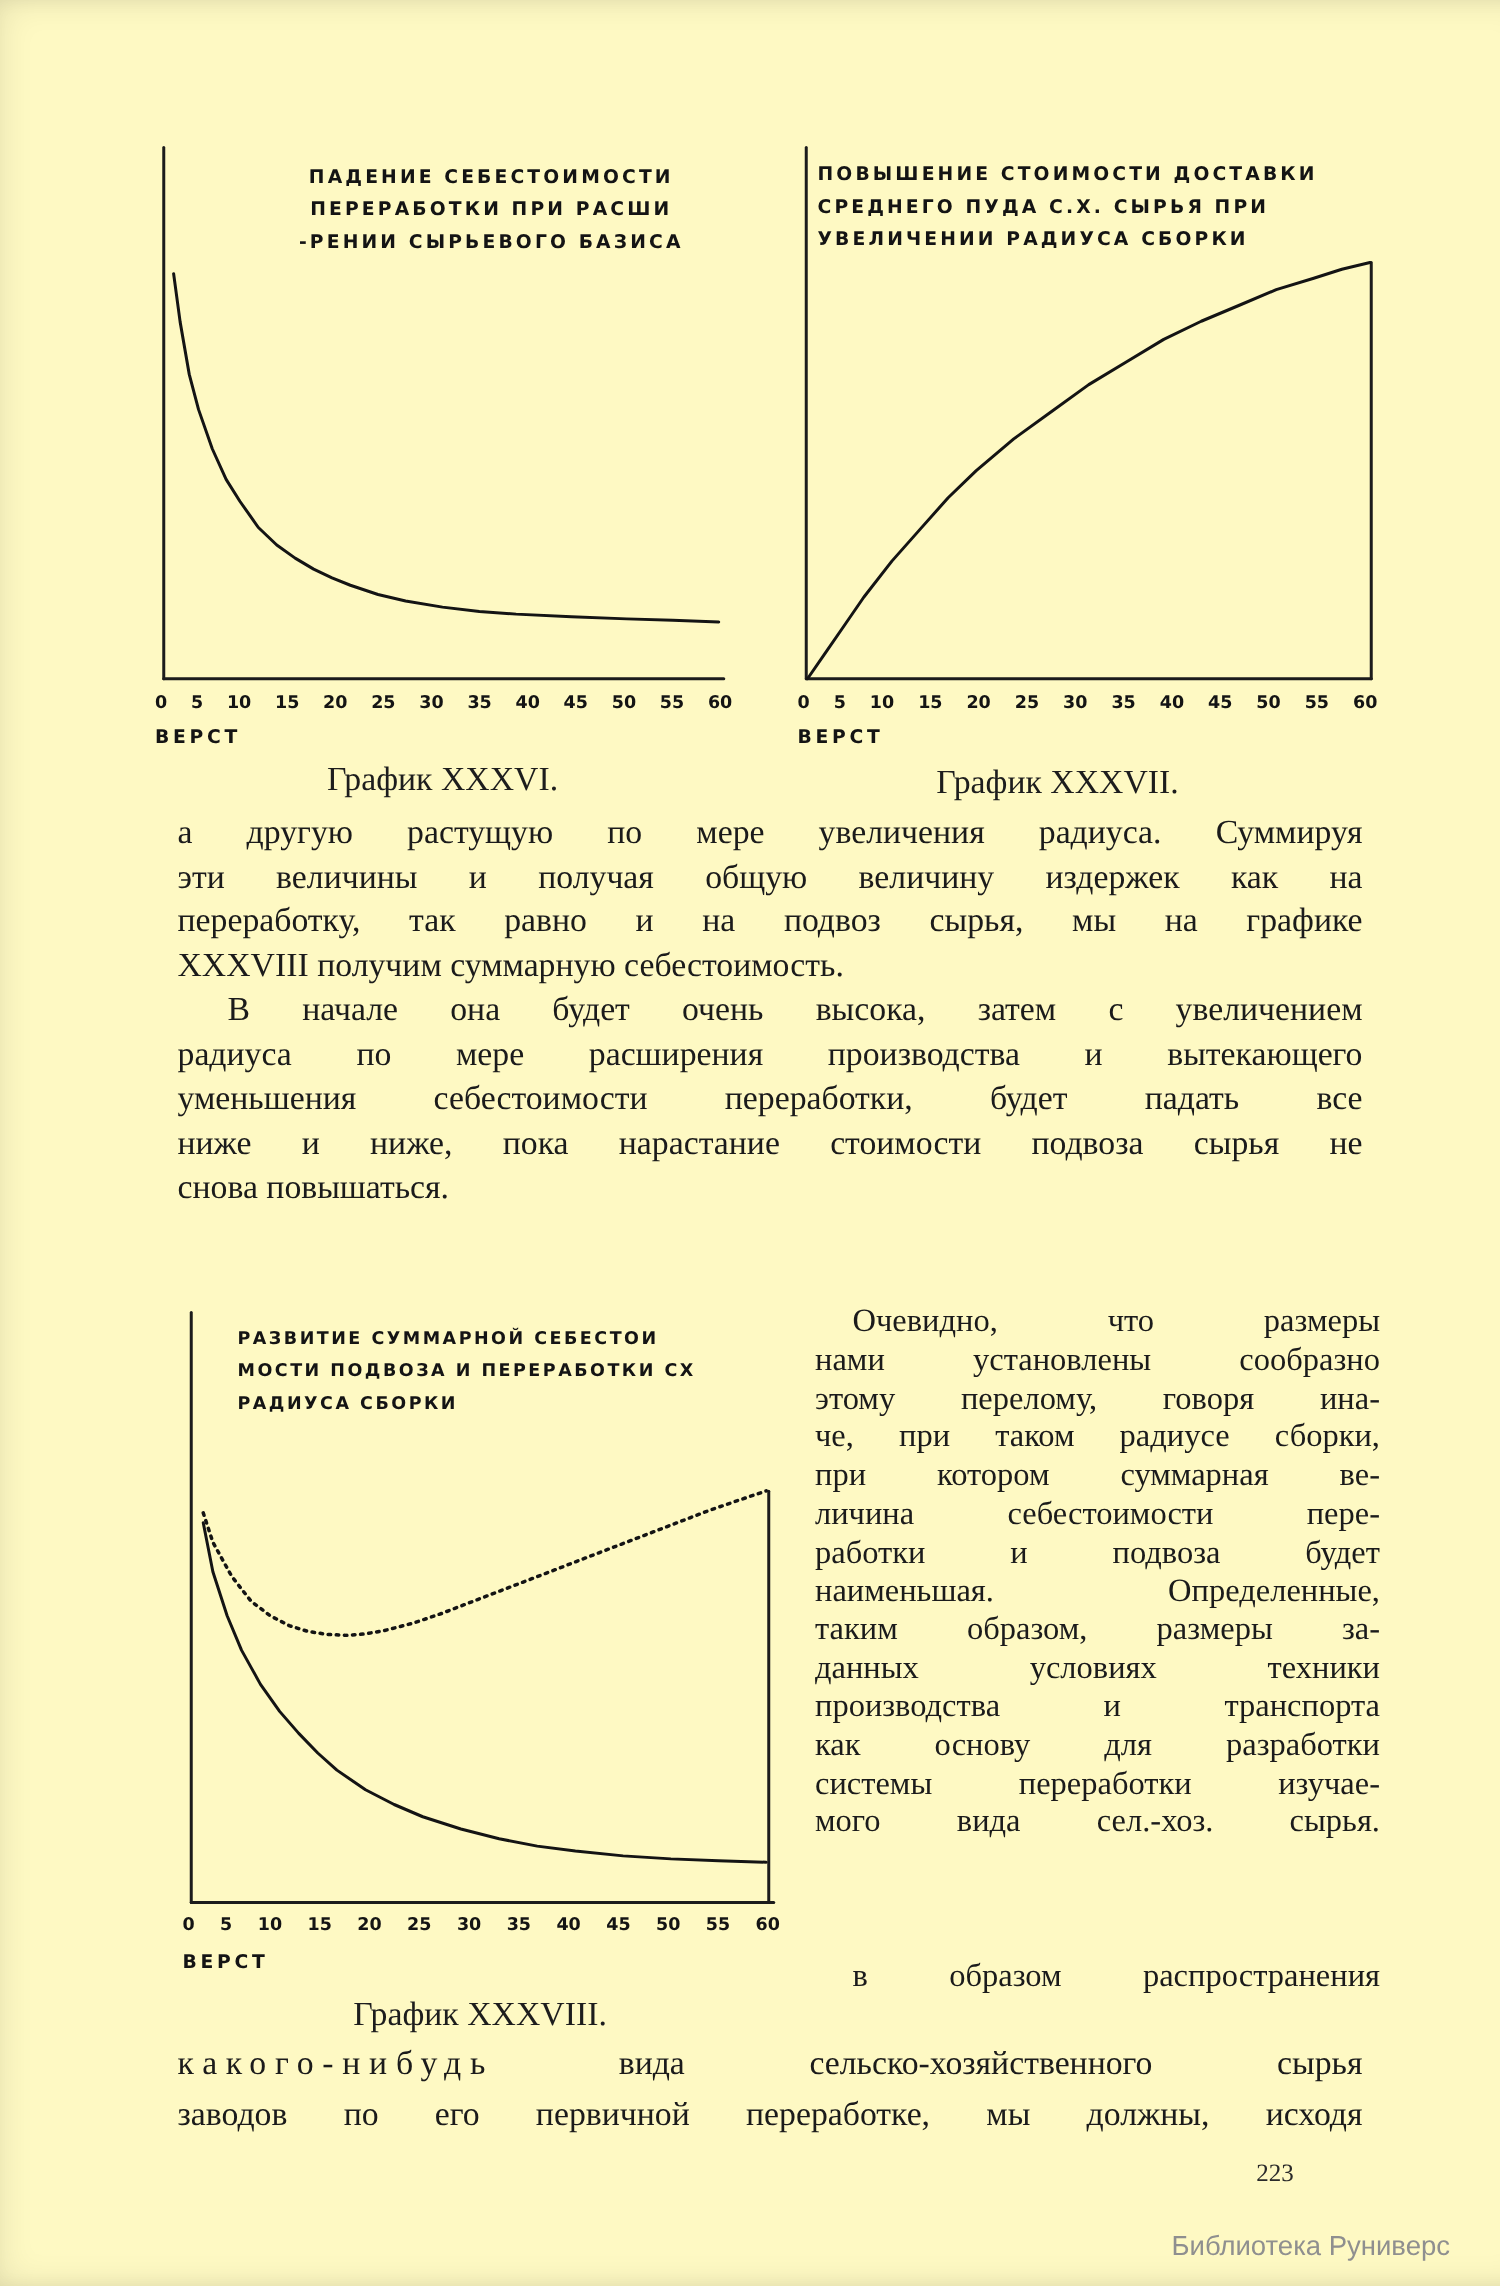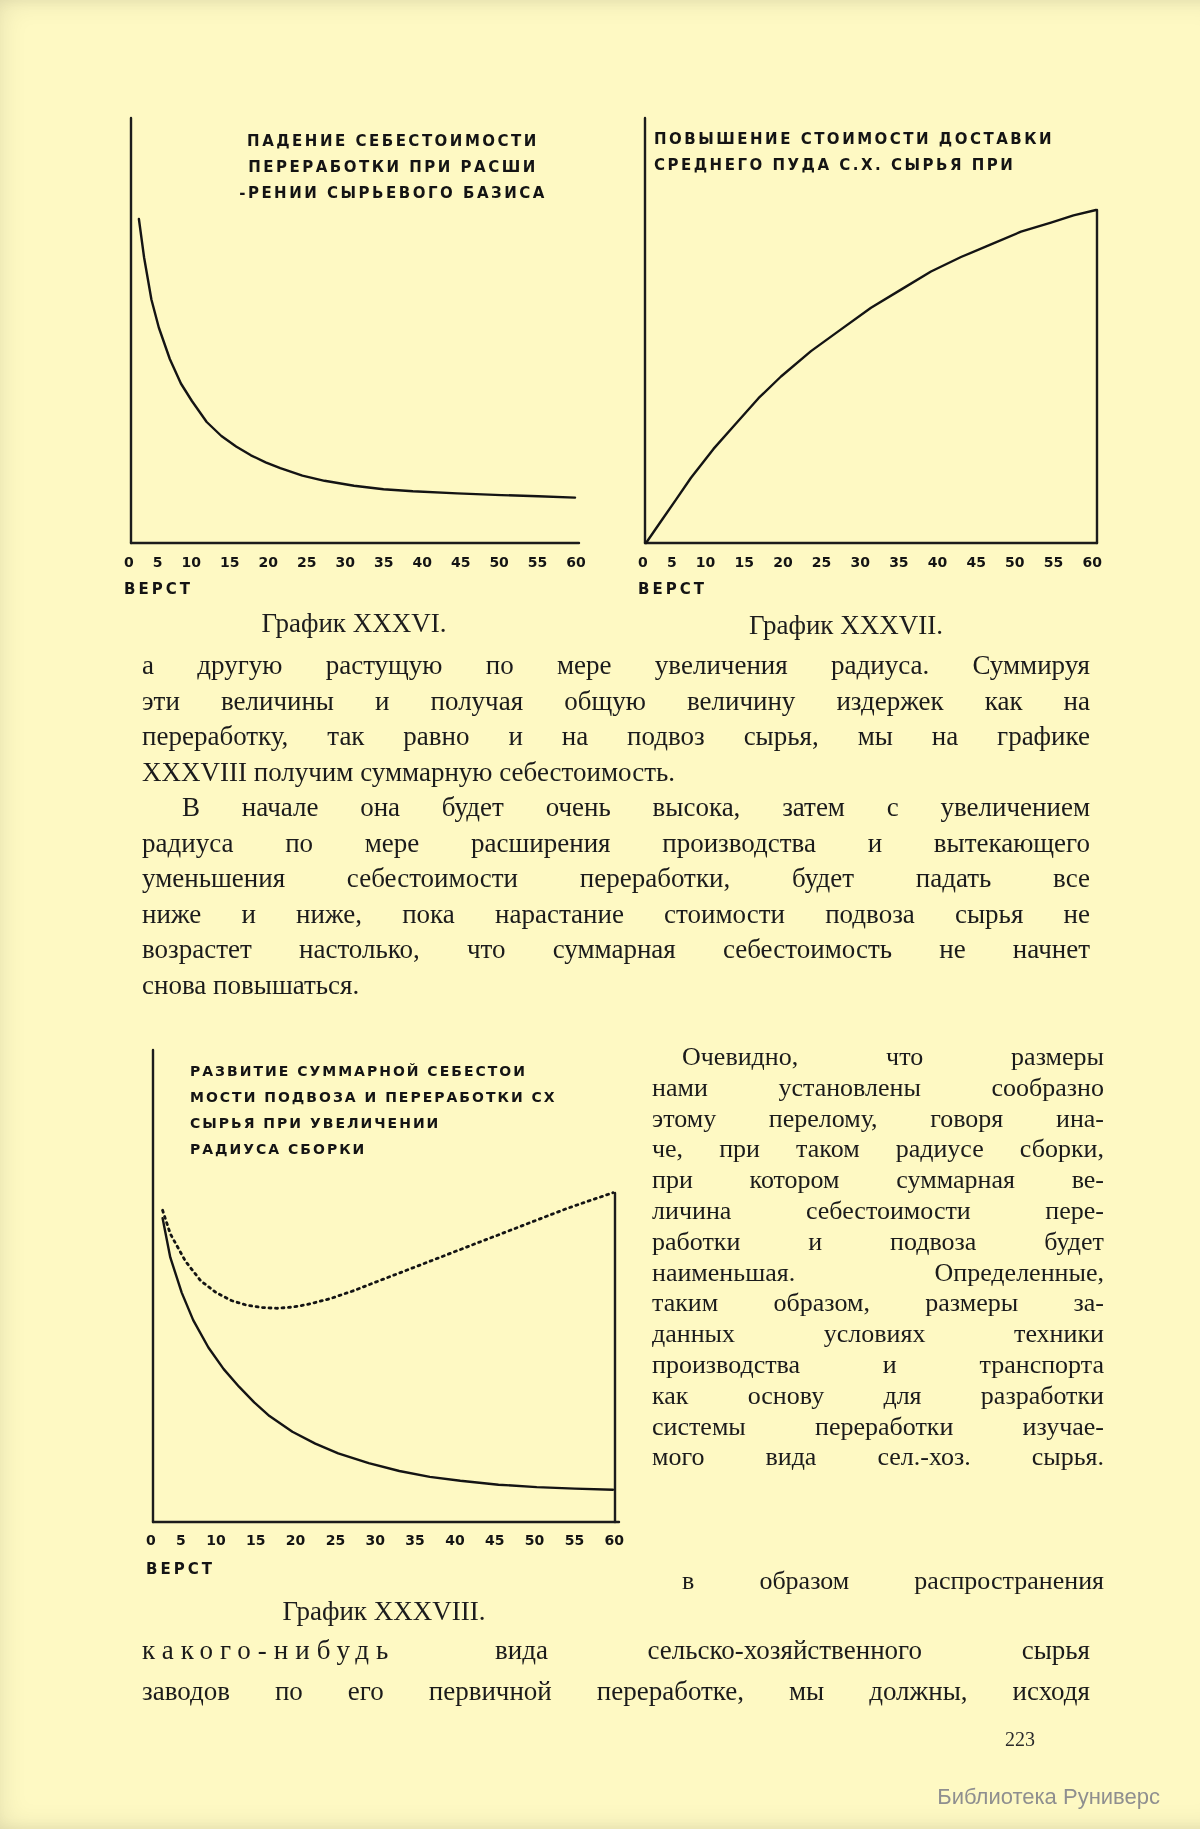--- a/index.html
+++ b/index.html
@@ -111,6 +111,7 @@
     <div class="chart-title">
       <div>ПОВЫШЕНИЕ СТОИМОСТИ ДОСТАВКИ</div>
       <div>СРЕДНЕГО ПУДА  С.Х. СЫРЬЯ ПРИ</div>
+      <div>УВЕЛИЧЕНИИ РАДИУСА СБОРКИ</div>
     </div>
     <div class="ticks">
 

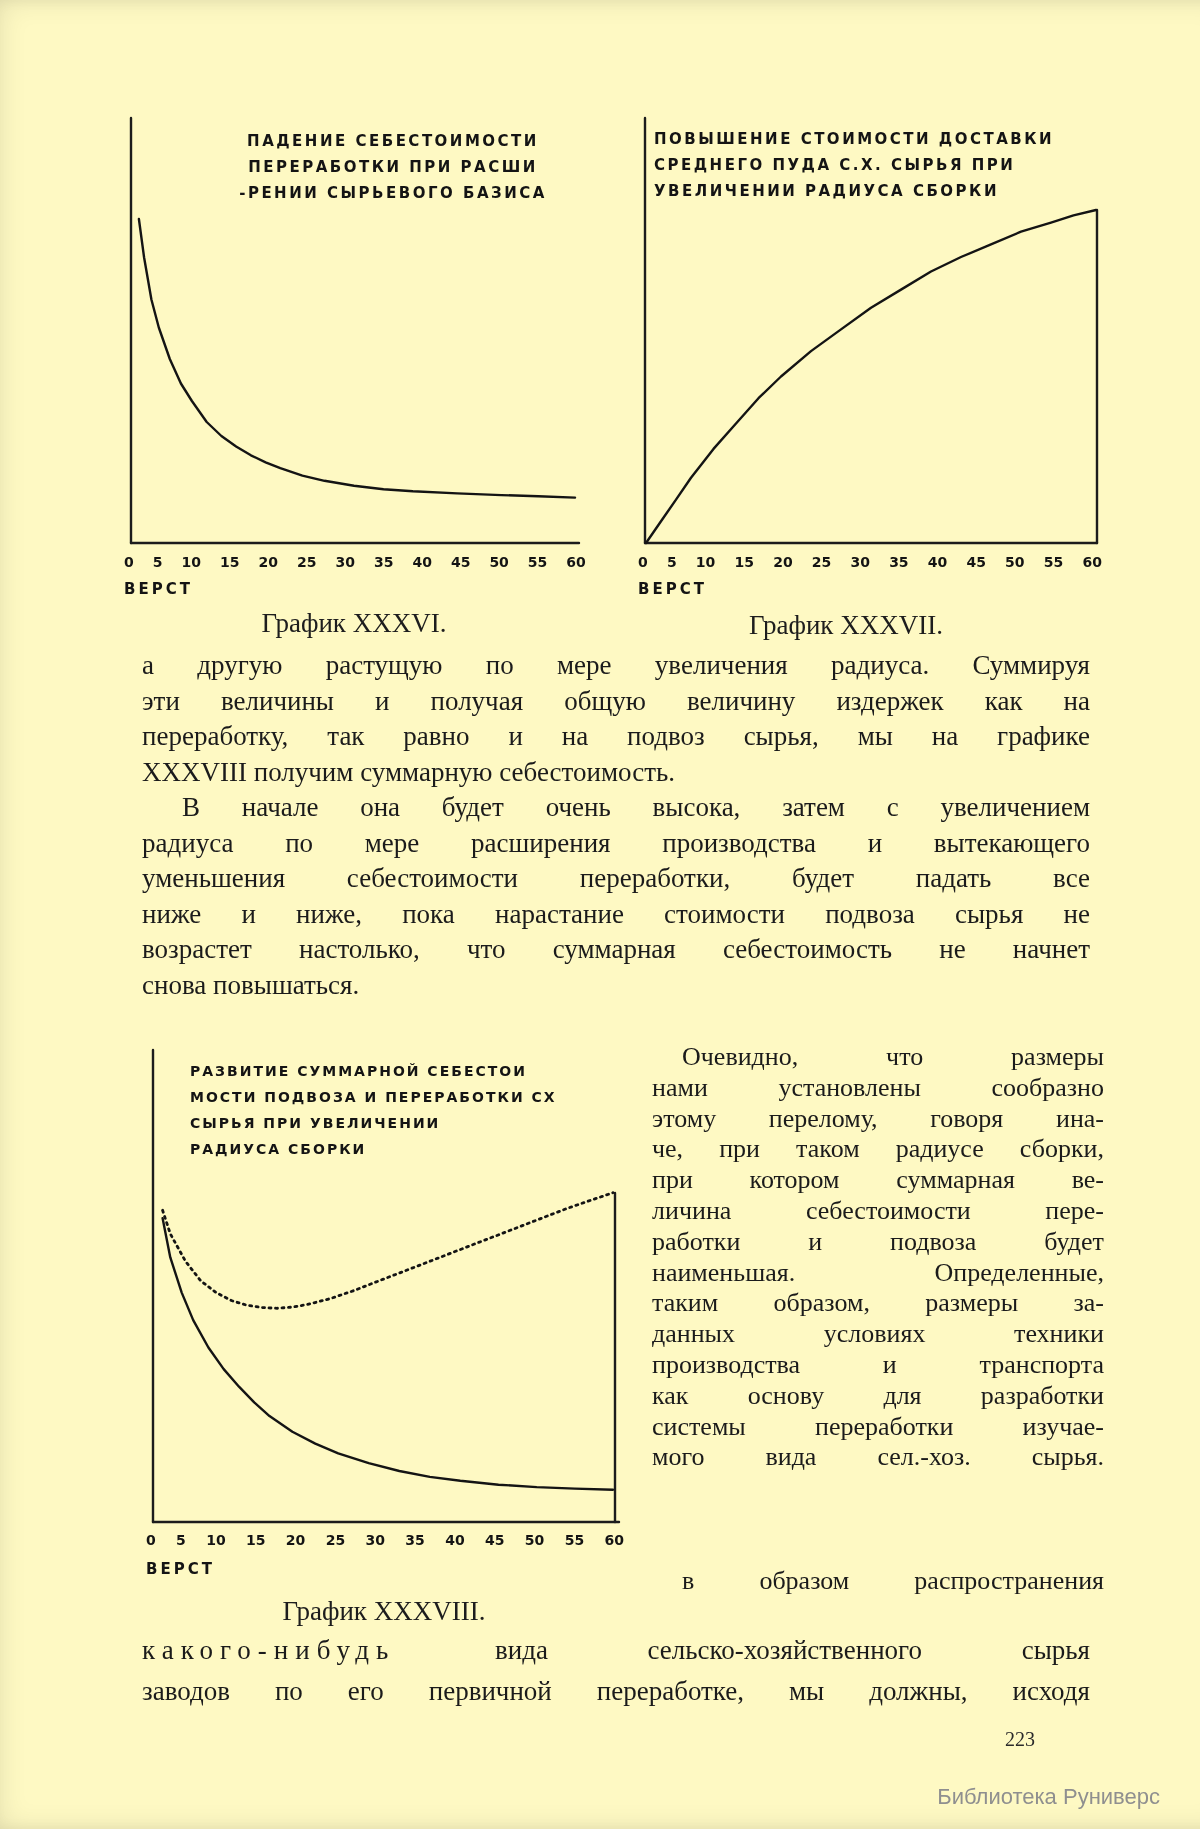--- a/index.html
+++ b/index.html
@@ -147,7 +147,6 @@
       <div class="jline">радиуса по мере расширения производства и вытекающего</div>
       <div class="jline">уменьшения себестоимости переработки, будет падать все</div>
       <div class="jline">ниже и ниже, пока нарастание стоимости подвоза сырья не</div>
-      <div class="jline">возрастет настолько, что суммарная себестоимость не начнет</div>
       <div class="jline">снова повышаться.</div>
     </div>
 

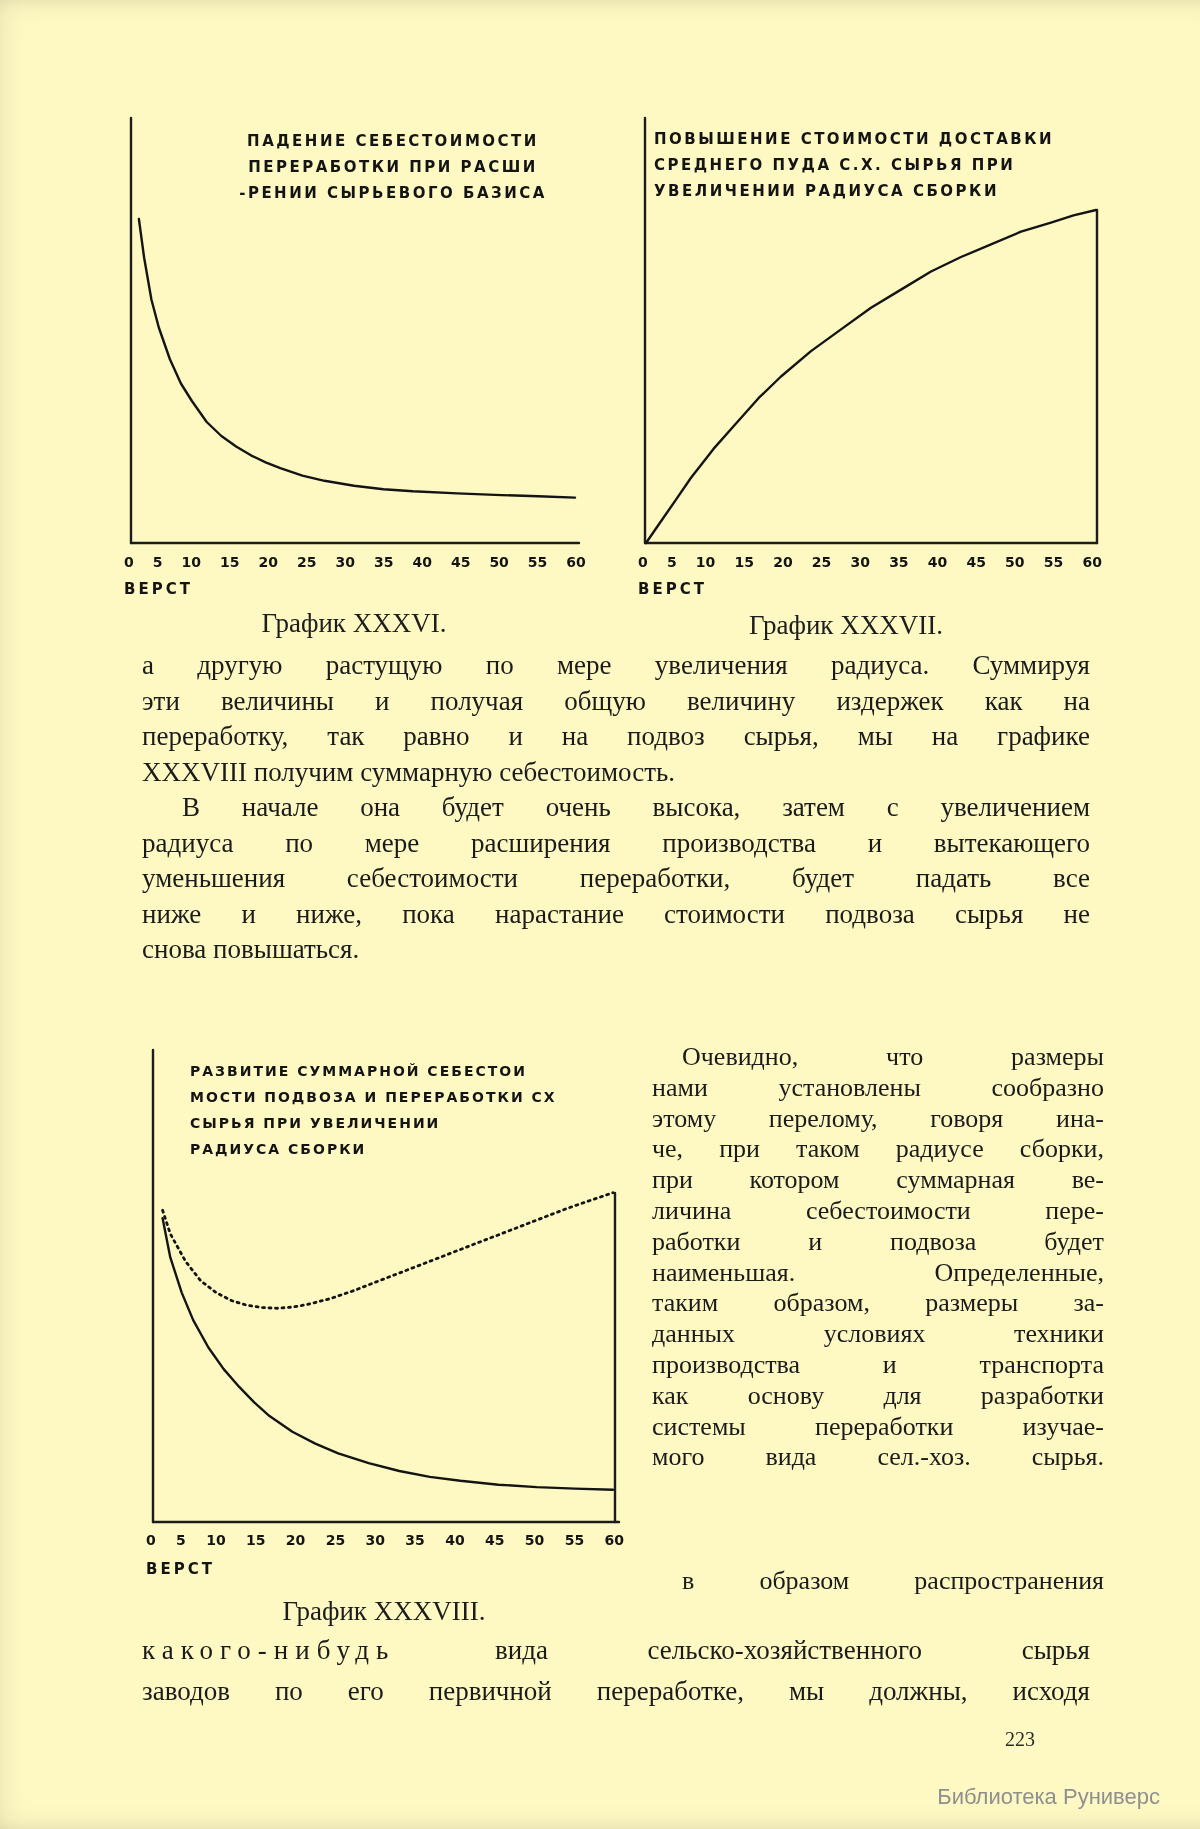--- a/index.html
+++ b/index.html
@@ -161,7 +161,6 @@
     <div class="chart-title">
       <div>РАЗВИТИЕ СУММАРНОЙ СЕБЕСТОИ</div>
       <div>МОСТИ ПОДВОЗА И ПЕРЕРАБОТКИ СХ</div>
-      <div>СЫРЬЯ ПРИ УВЕЛИЧЕНИИ</div>
       <div>РАДИУСА СБОРКИ</div>
     </div>
     <div class="ticks">

